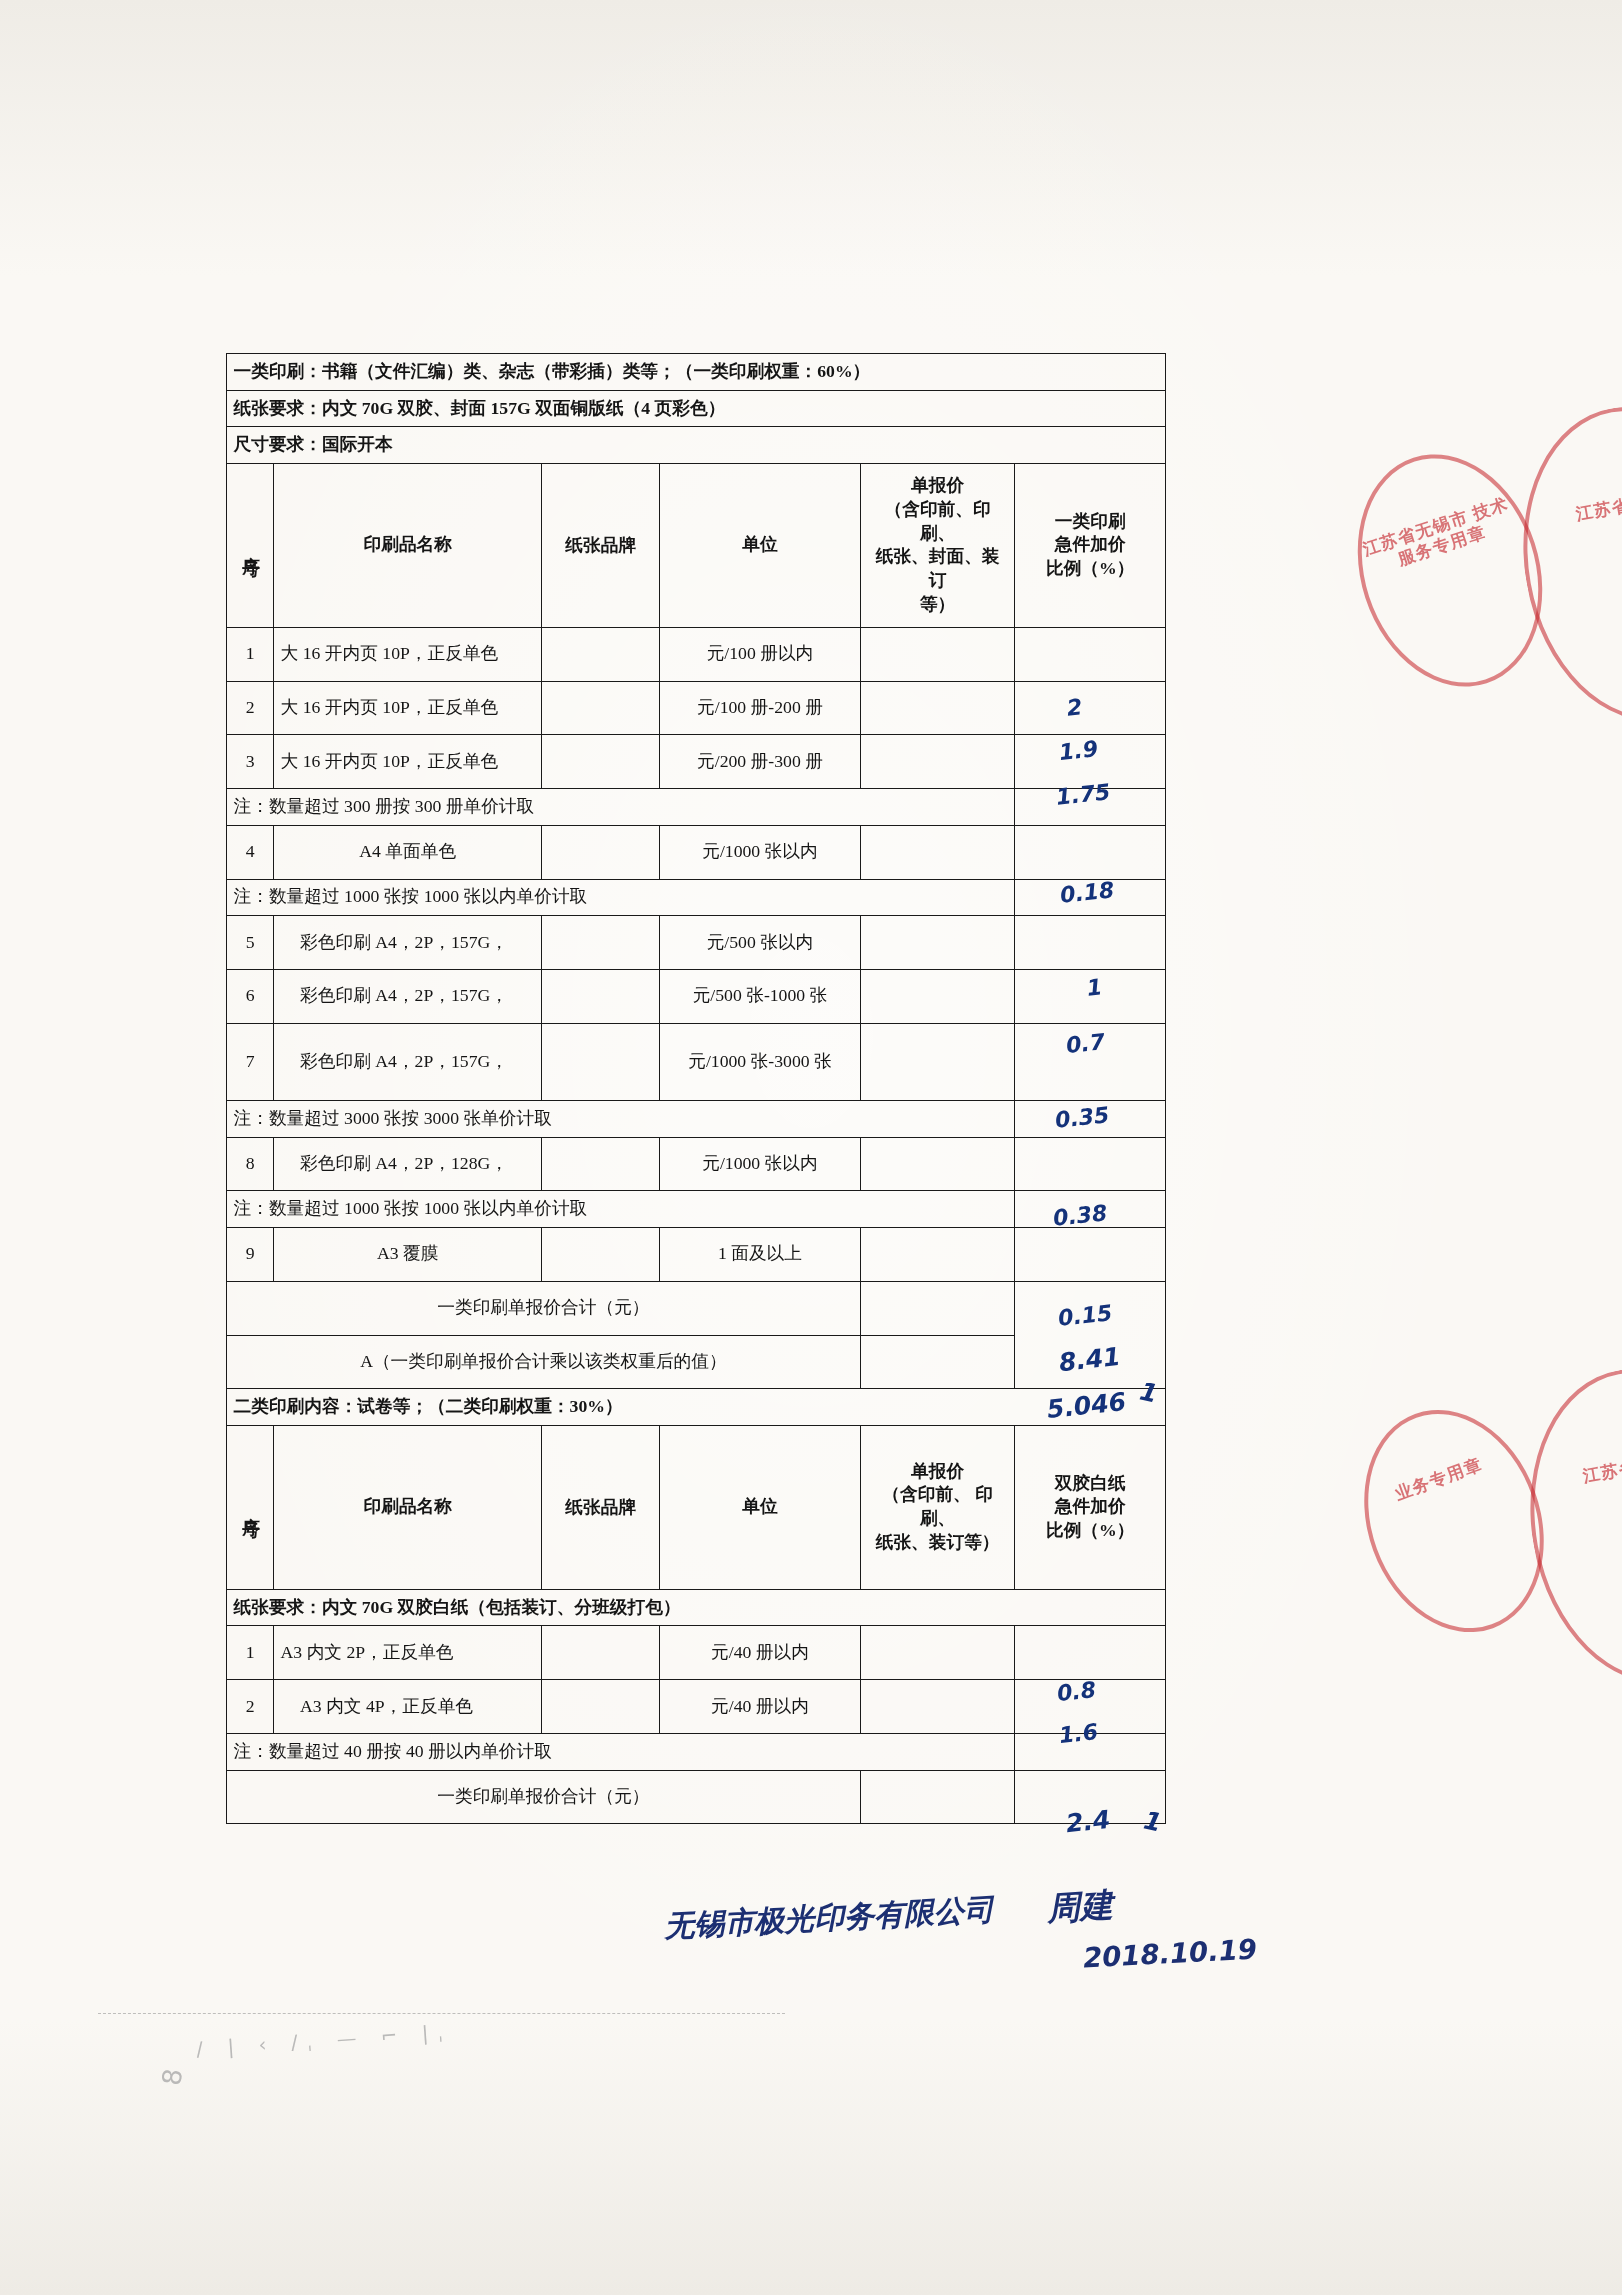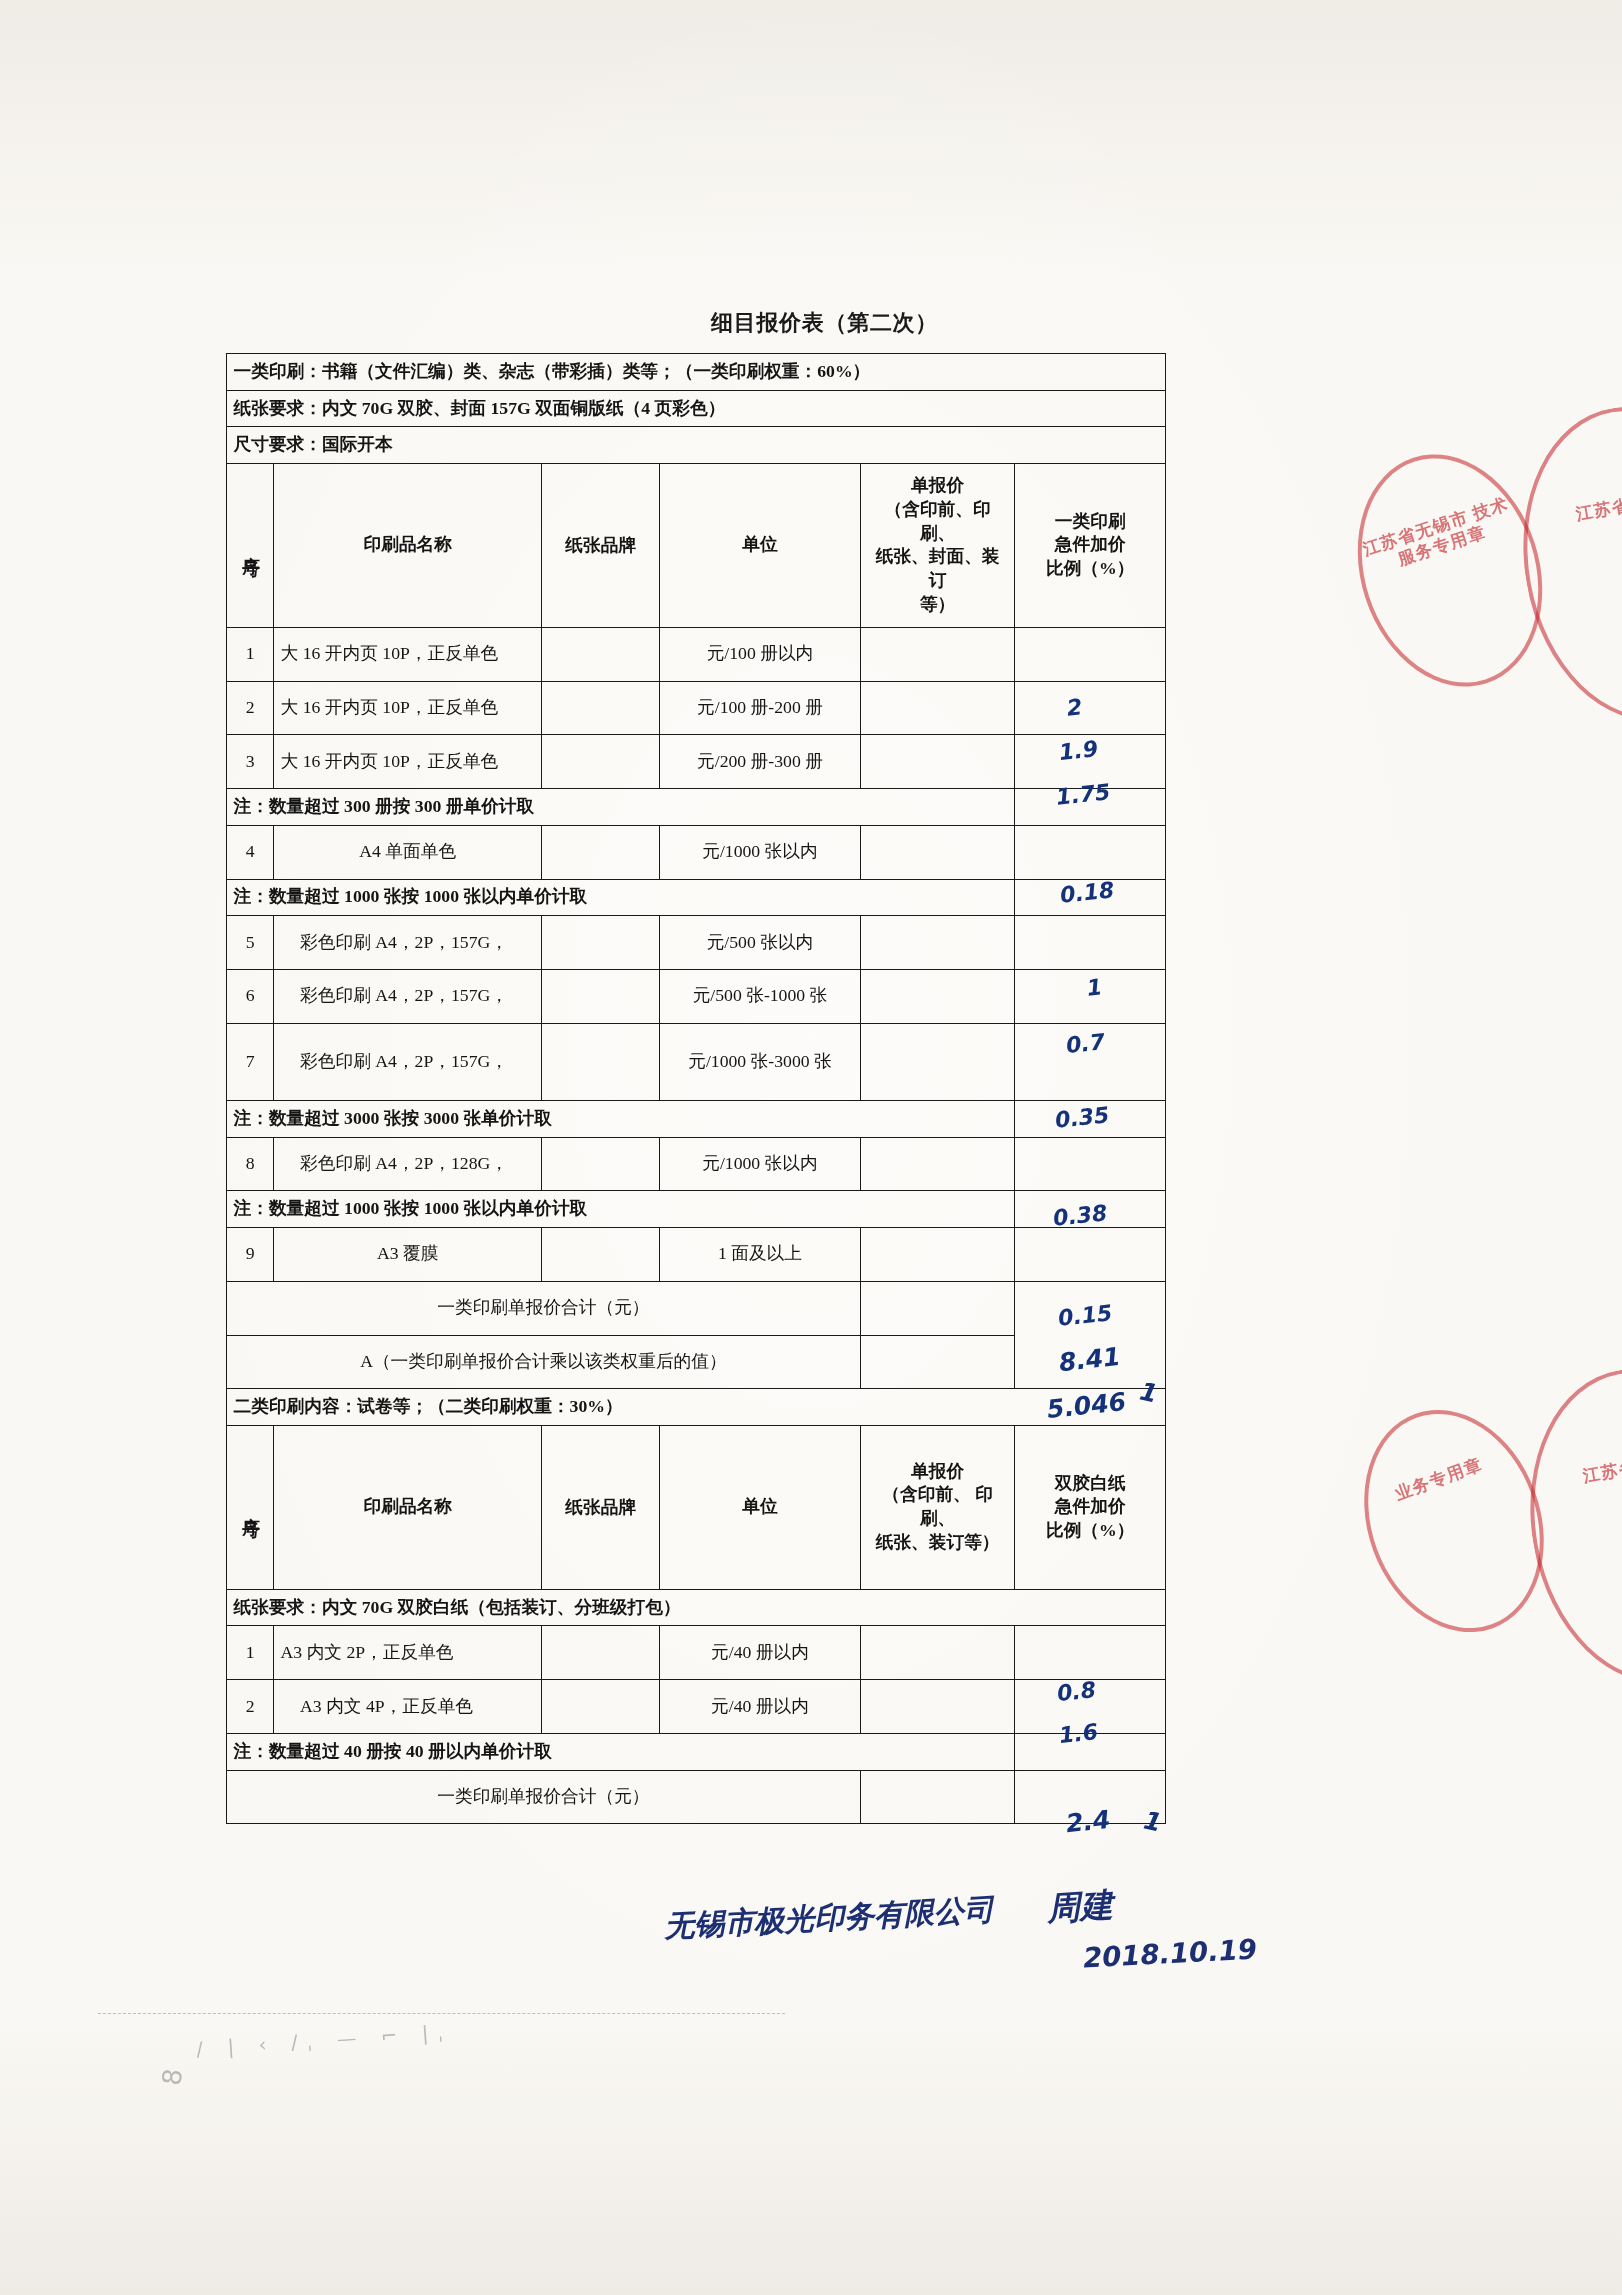--- a/index.html
+++ b/index.html
@@ -141,7 +141,6 @@
 <div id="page">
   <div id="sheet">
 
-    <div class="doc-title">细目报价表（第二次）</div>
 
     <table class="quote">
       <colgroup>

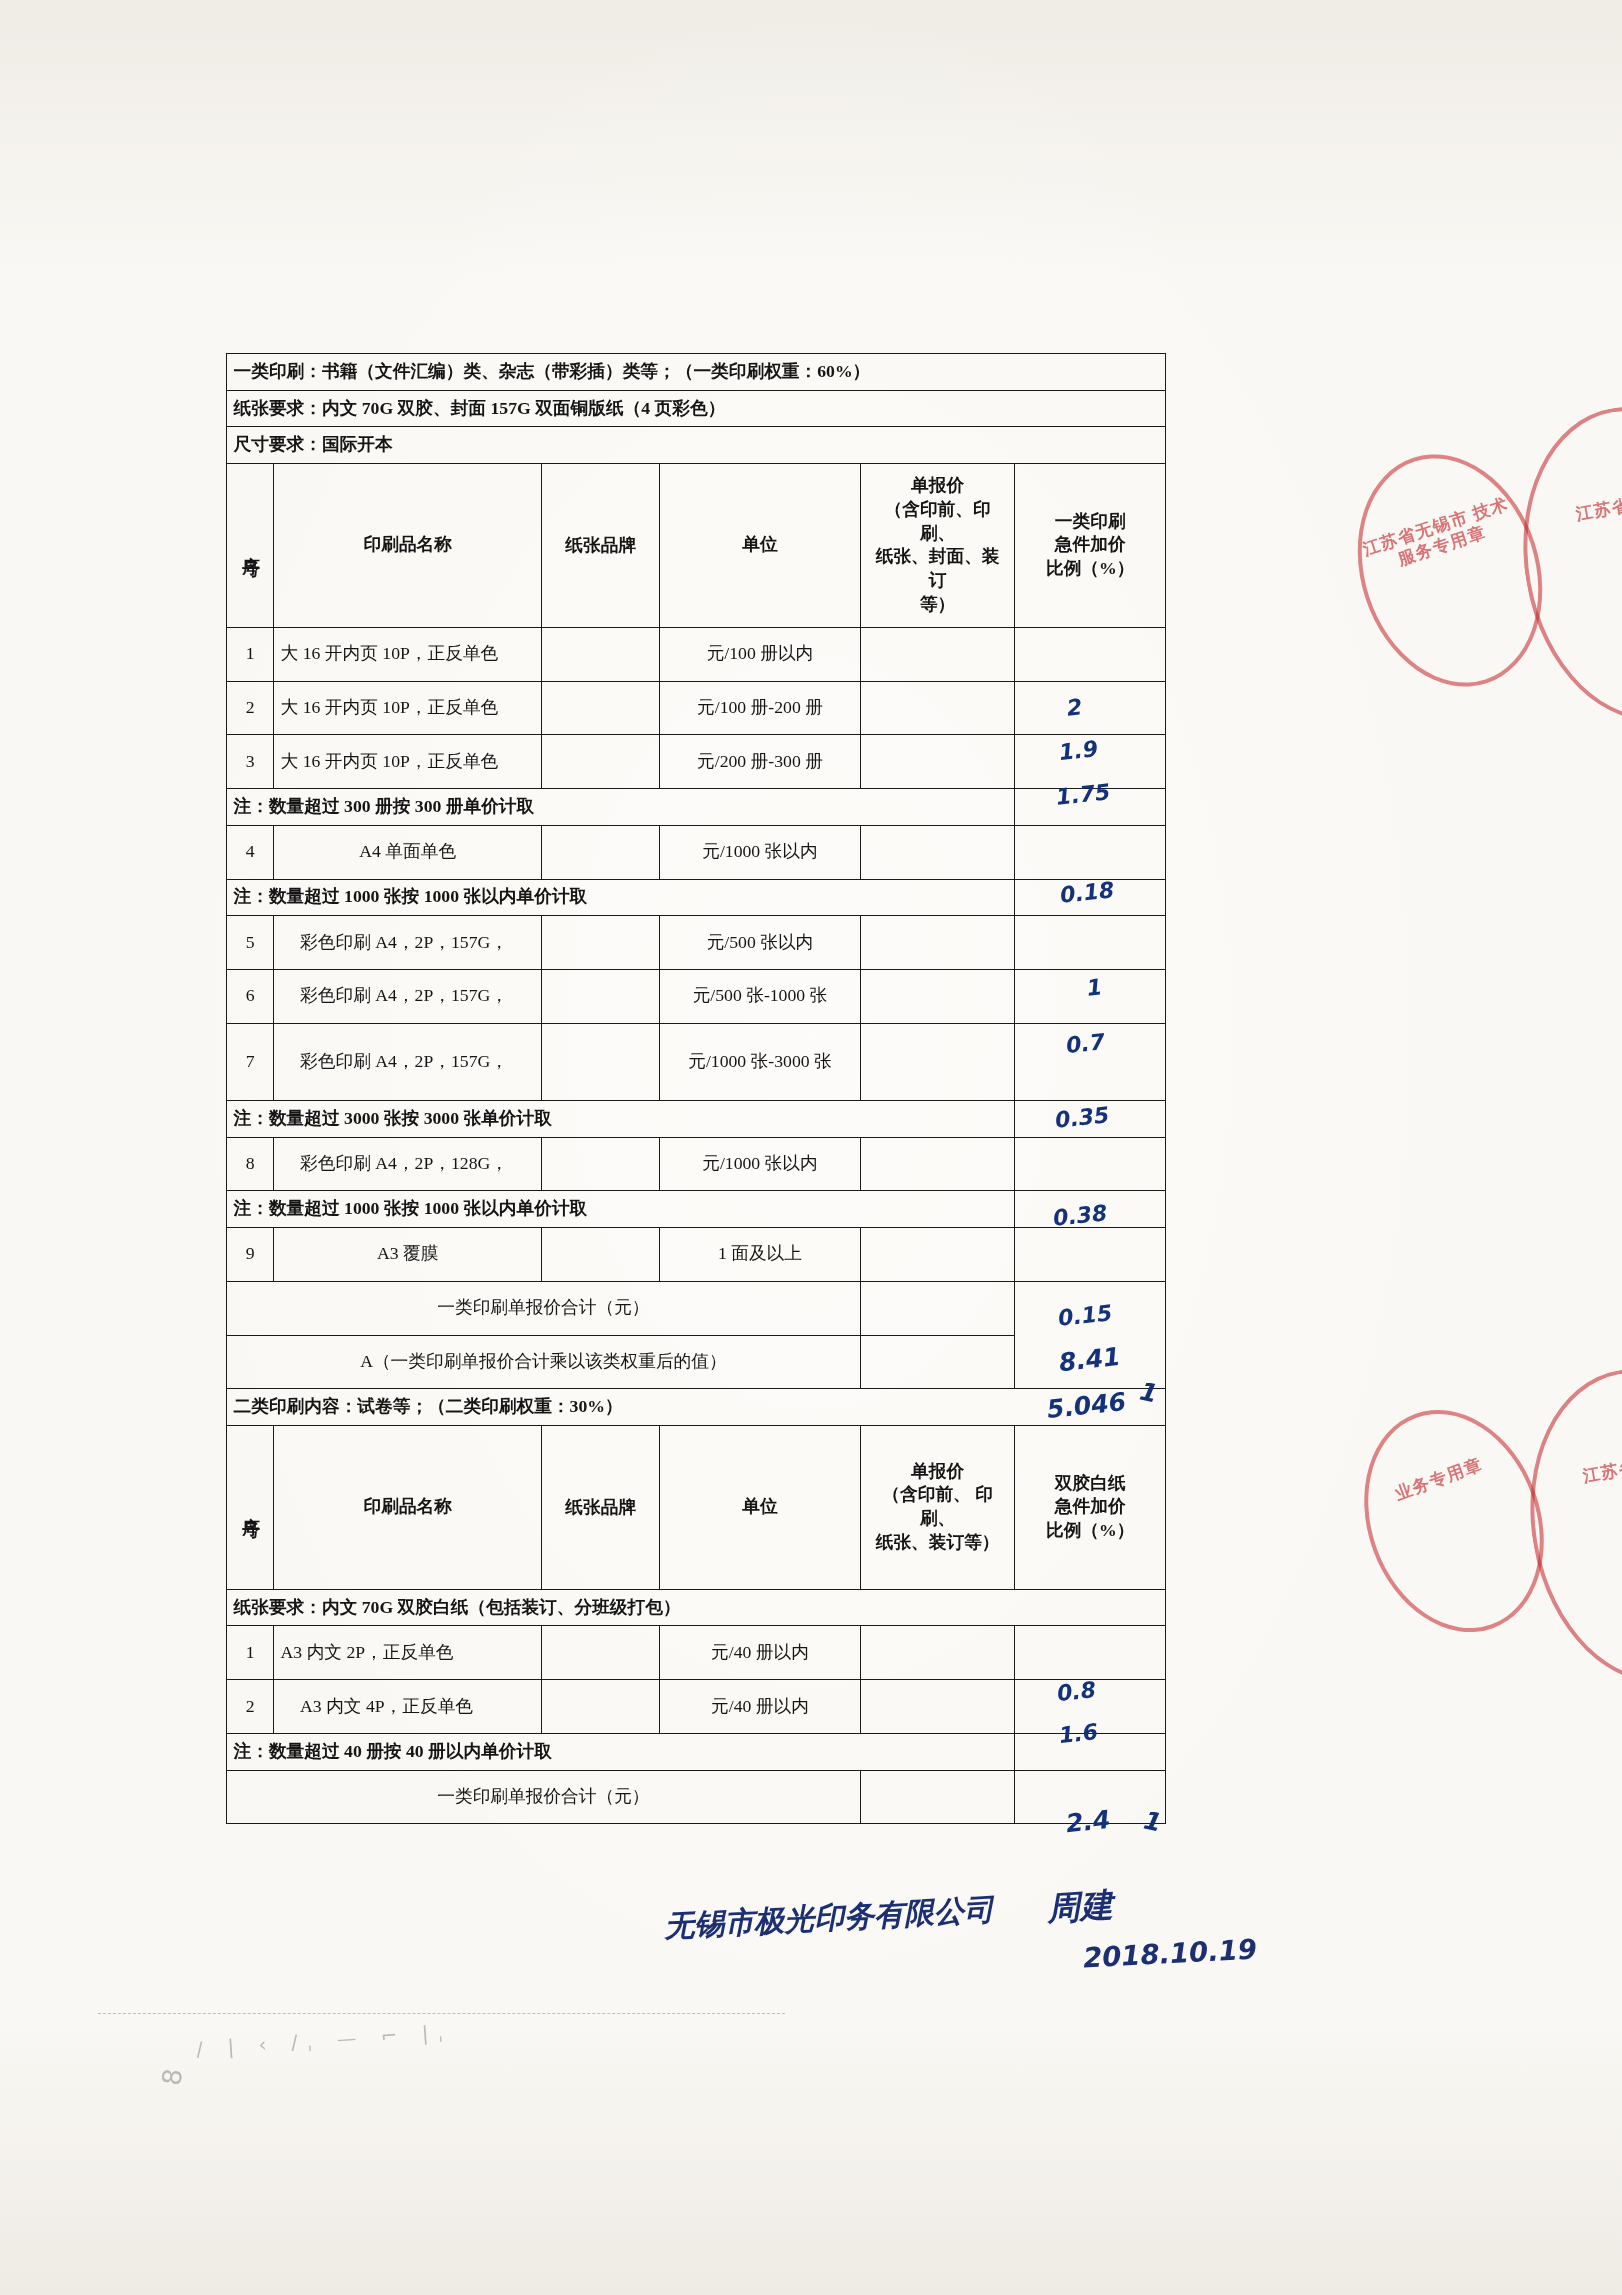--- a/index.html
+++ b/index.html
@@ -66,7 +66,7 @@
   .b { font-weight: bold; }
   .c { text-align: center; }
   .l { text-align: left; }
-  .note td { font-weight: bold; }
+  .note td { font-weight: normal; }
   .hdr td {
     text-align: center;
     font-weight: bold;

